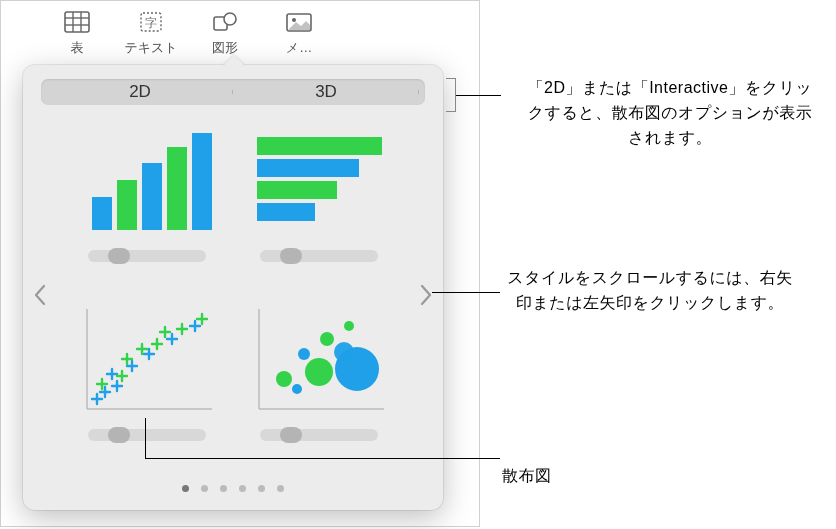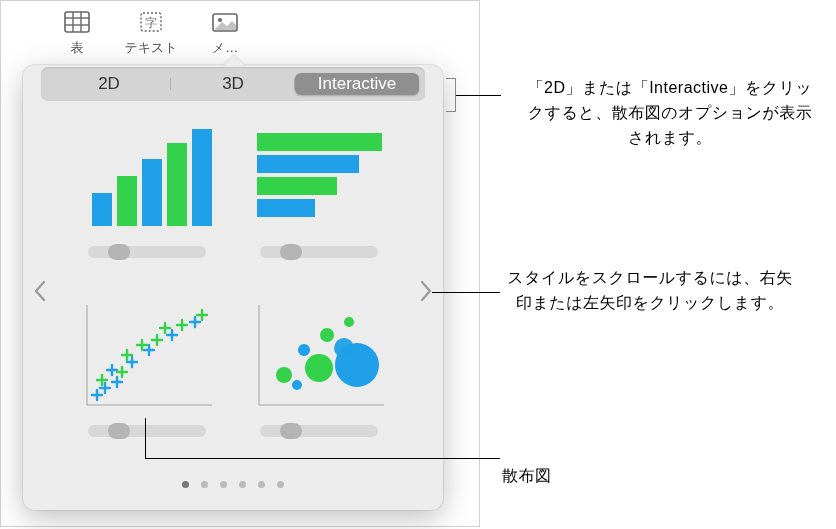--- a/index.html
+++ b/index.html
@@ -235,6 +235,15 @@
         </svg>
       </div>
       <span class="toolbar-label">テキスト</span>
+    </div>
+    <div class="toolbar-item">
+      <div class="toolbar-icon-wrap">
+        <svg class="toolbar-icon" viewBox="0 0 26 22">
+          <rect x="2" y="6" width="13" height="13" rx="2" fill="none" stroke="#666" stroke-width="1.6"></rect>
+          <circle cx="18" cy="8" r="6" fill="#fff" stroke="#666" stroke-width="1.6"></circle>
+        </svg>
+      </div>
+      <span class="toolbar-label">図形</span>
     </div>
     <div class="toolbar-item">
       <div class="toolbar-icon-wrap">

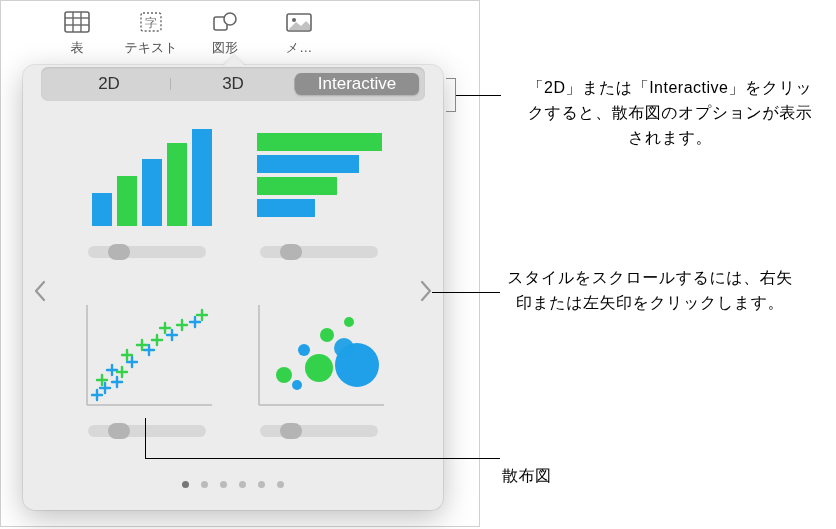--- a/index.html
+++ b/index.html
@@ -77,8 +77,8 @@
     
     .seg {
       display: flex;
-      margin: 2px 18px 0 18px;
-      height: 34px;
+      margin: 14px 18px 0 18px;
+      height: 26px;
       background: #d4d4d4;
       border-radius: 7px;
       padding: 6px;

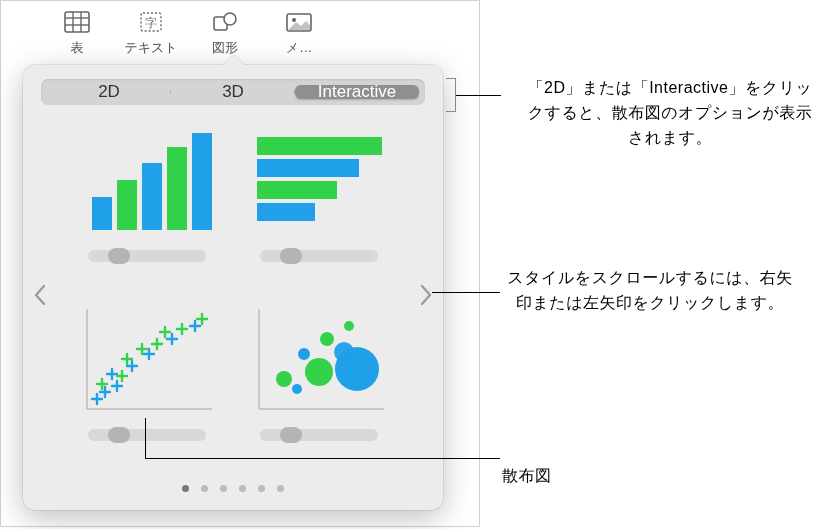--- a/index.html
+++ b/index.html
@@ -264,9 +264,6 @@
         </div>
       <div class="seg-item">
           <span>3D</span>
-        </div>
-      <div class="seg-item active">
-          <span>Interactive</span>
         </div>
     </div>
 

